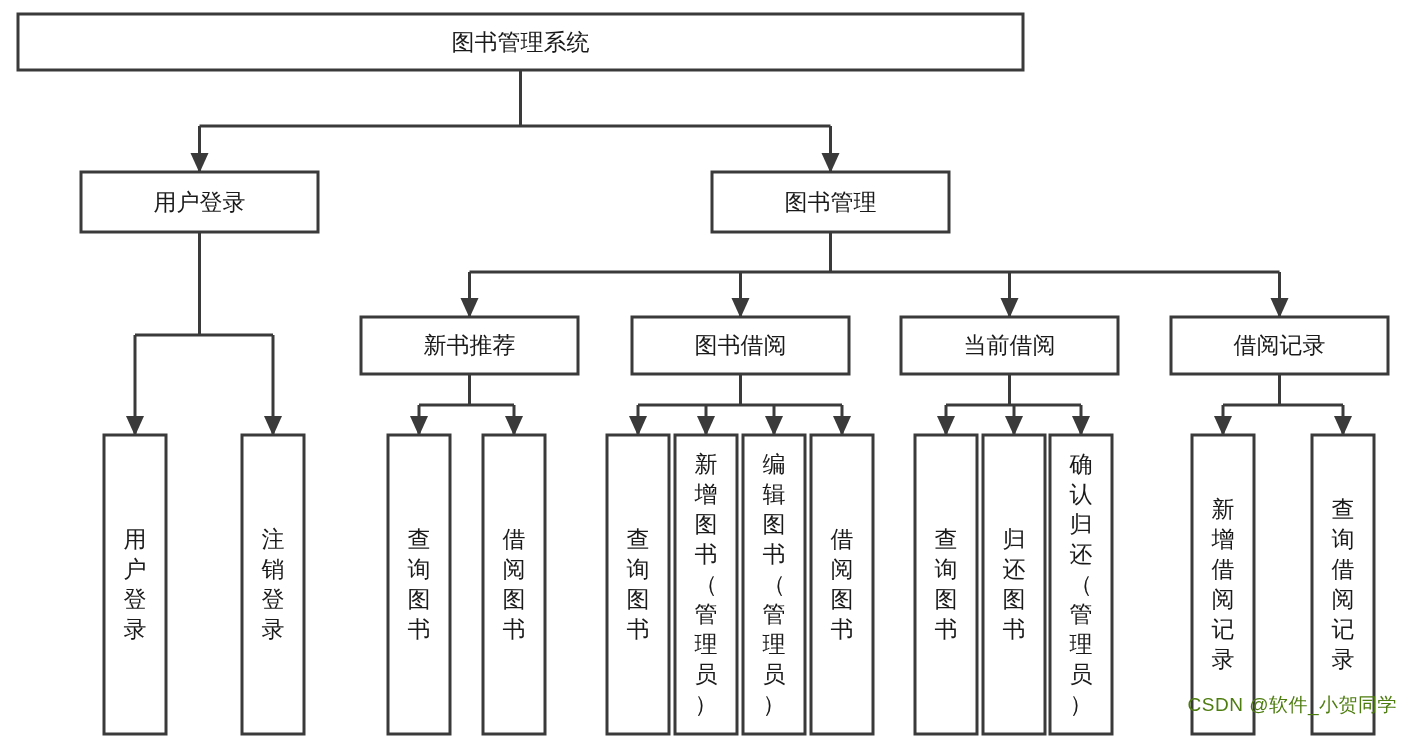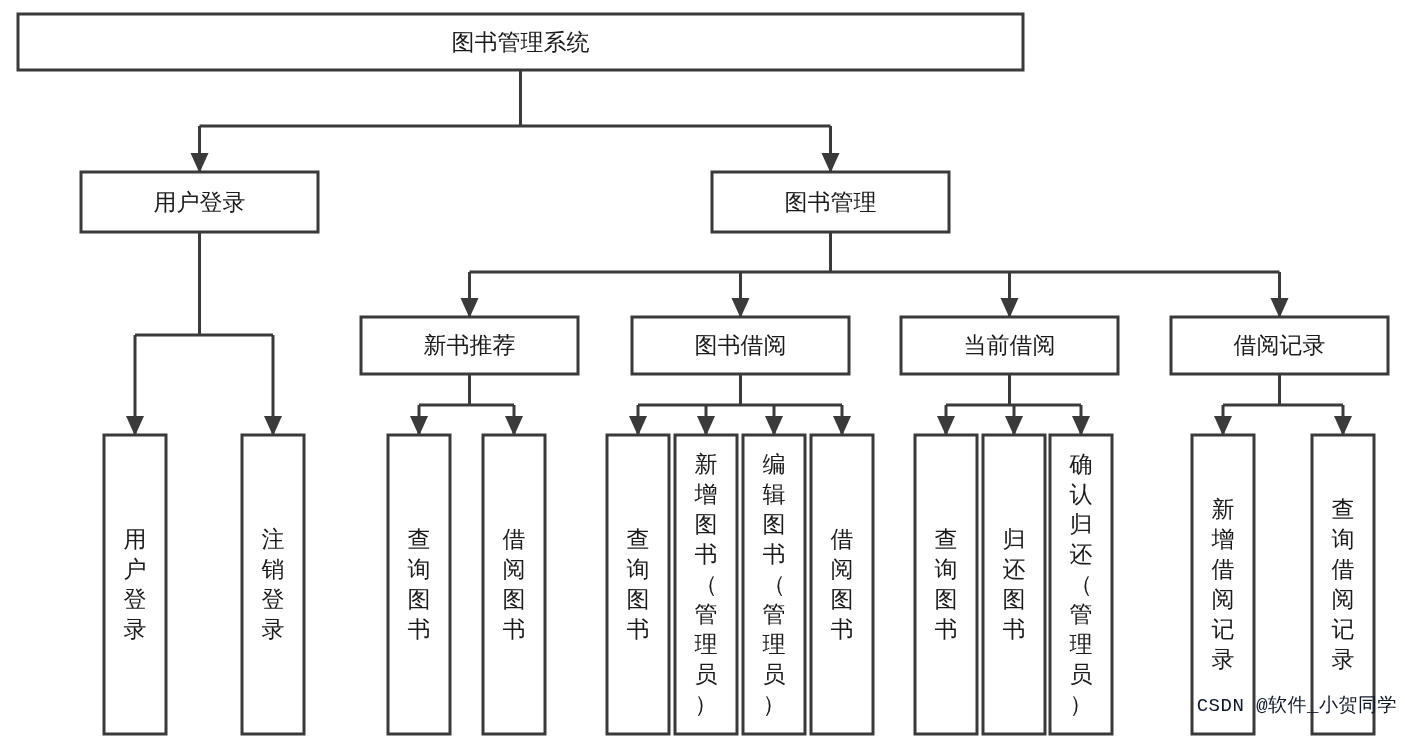--- a/index.html
+++ b/index.html
@@ -59,9 +59,9 @@
     position: absolute;
     right: 8px;
     bottom: 6px;
-    font-family: Liberation Mono, monospace;
+    font-family: Liberation Sans, sans-serif;
     font-size: 19px;
-    color: #0f172a;
+    color: #4d7c0f;
     white-space: nowrap;
     letter-spacing: 0.5px;
     pointer-events: none;

